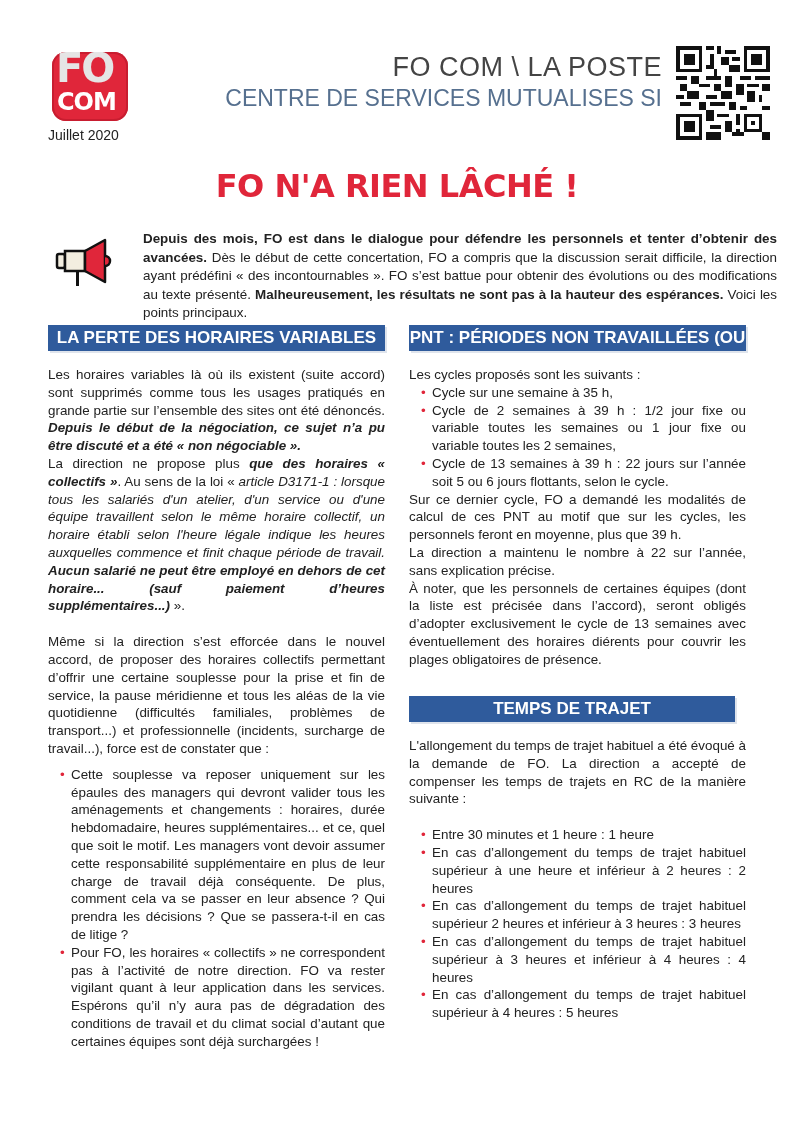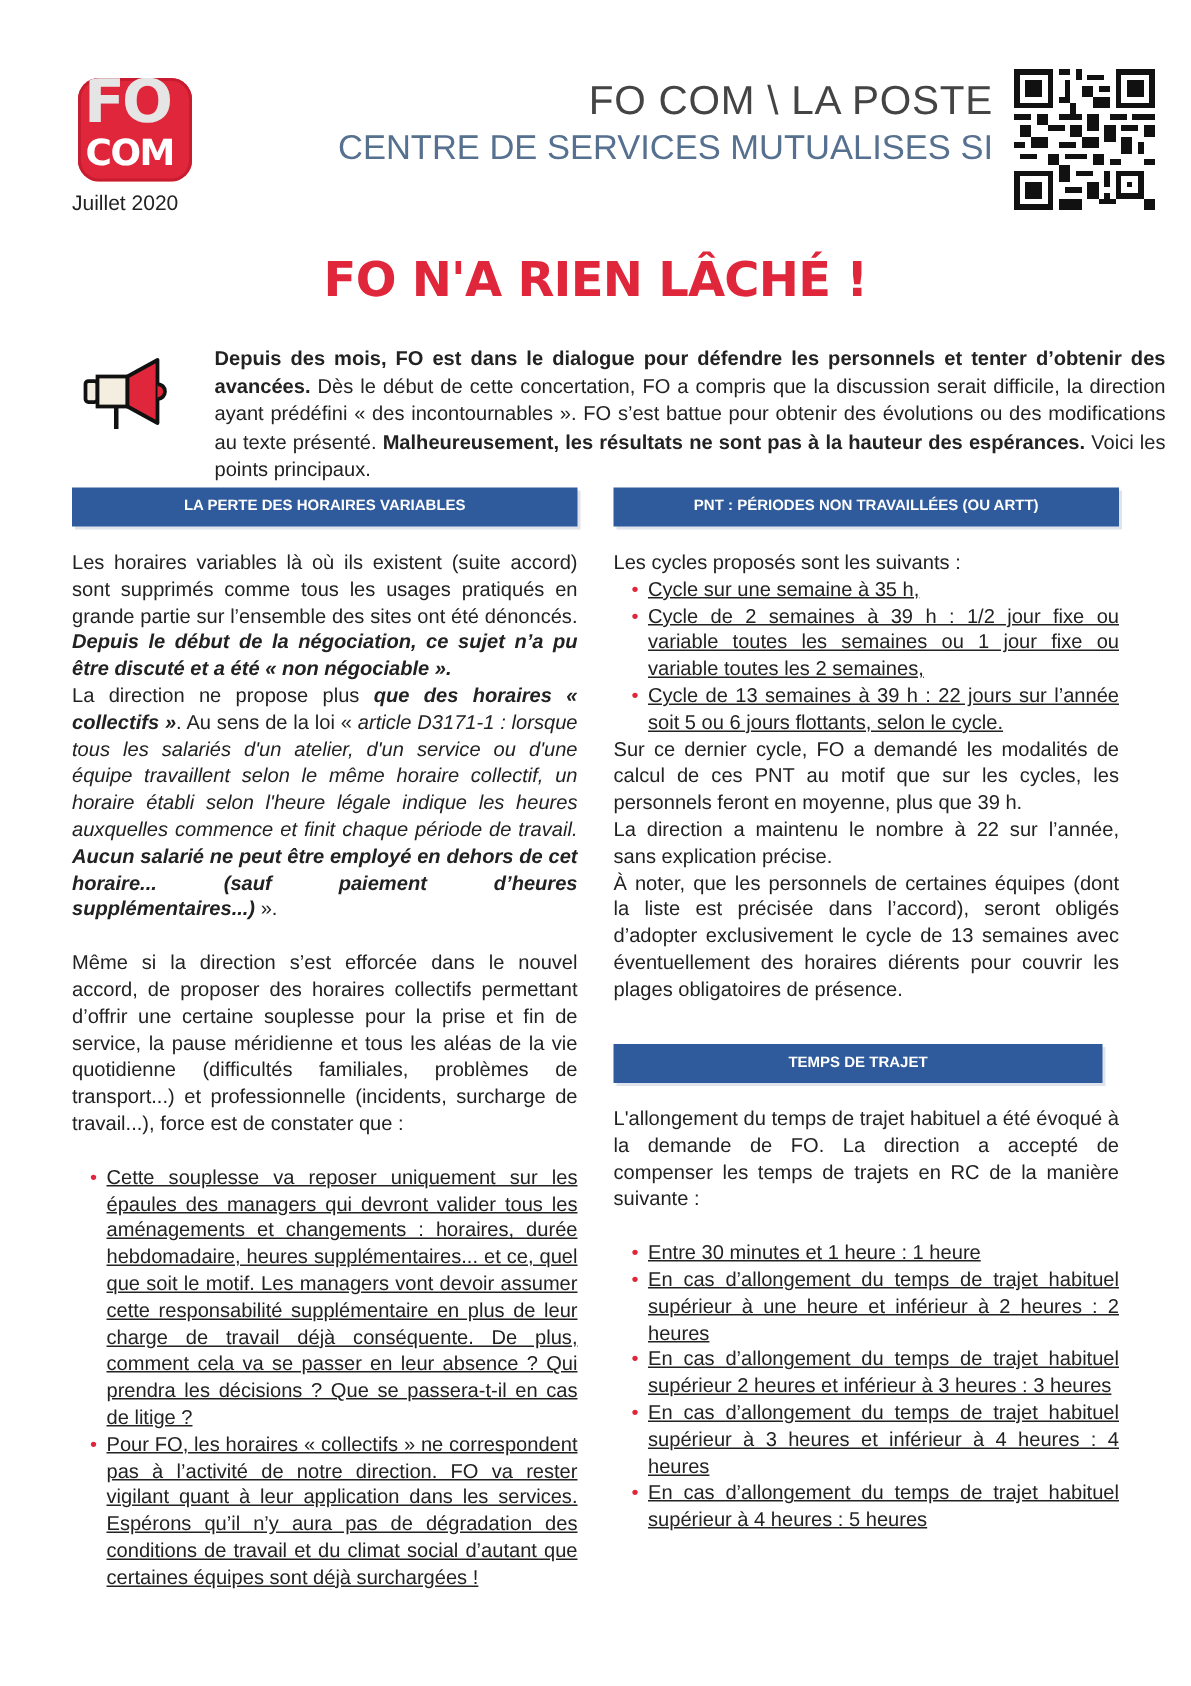--- a/index.html
+++ b/index.html
@@ -30,7 +30,7 @@
            text-align: justify; }
 
   
-  .bar { height: 26px; background: #2f5b9c; color: #fff; font-weight: bold; font-size: 10px;
+  .bar { height: 26px; background: #2f5b9c; color: #fff; font-weight: bold; font-size: 17px;
          line-height: 26px; text-align: center; box-shadow: 2px 2px 0 #dfe4ec; }
 
   .col { font-size: 13.4px; line-height: 17.8px; text-align: justify; color: #222; }

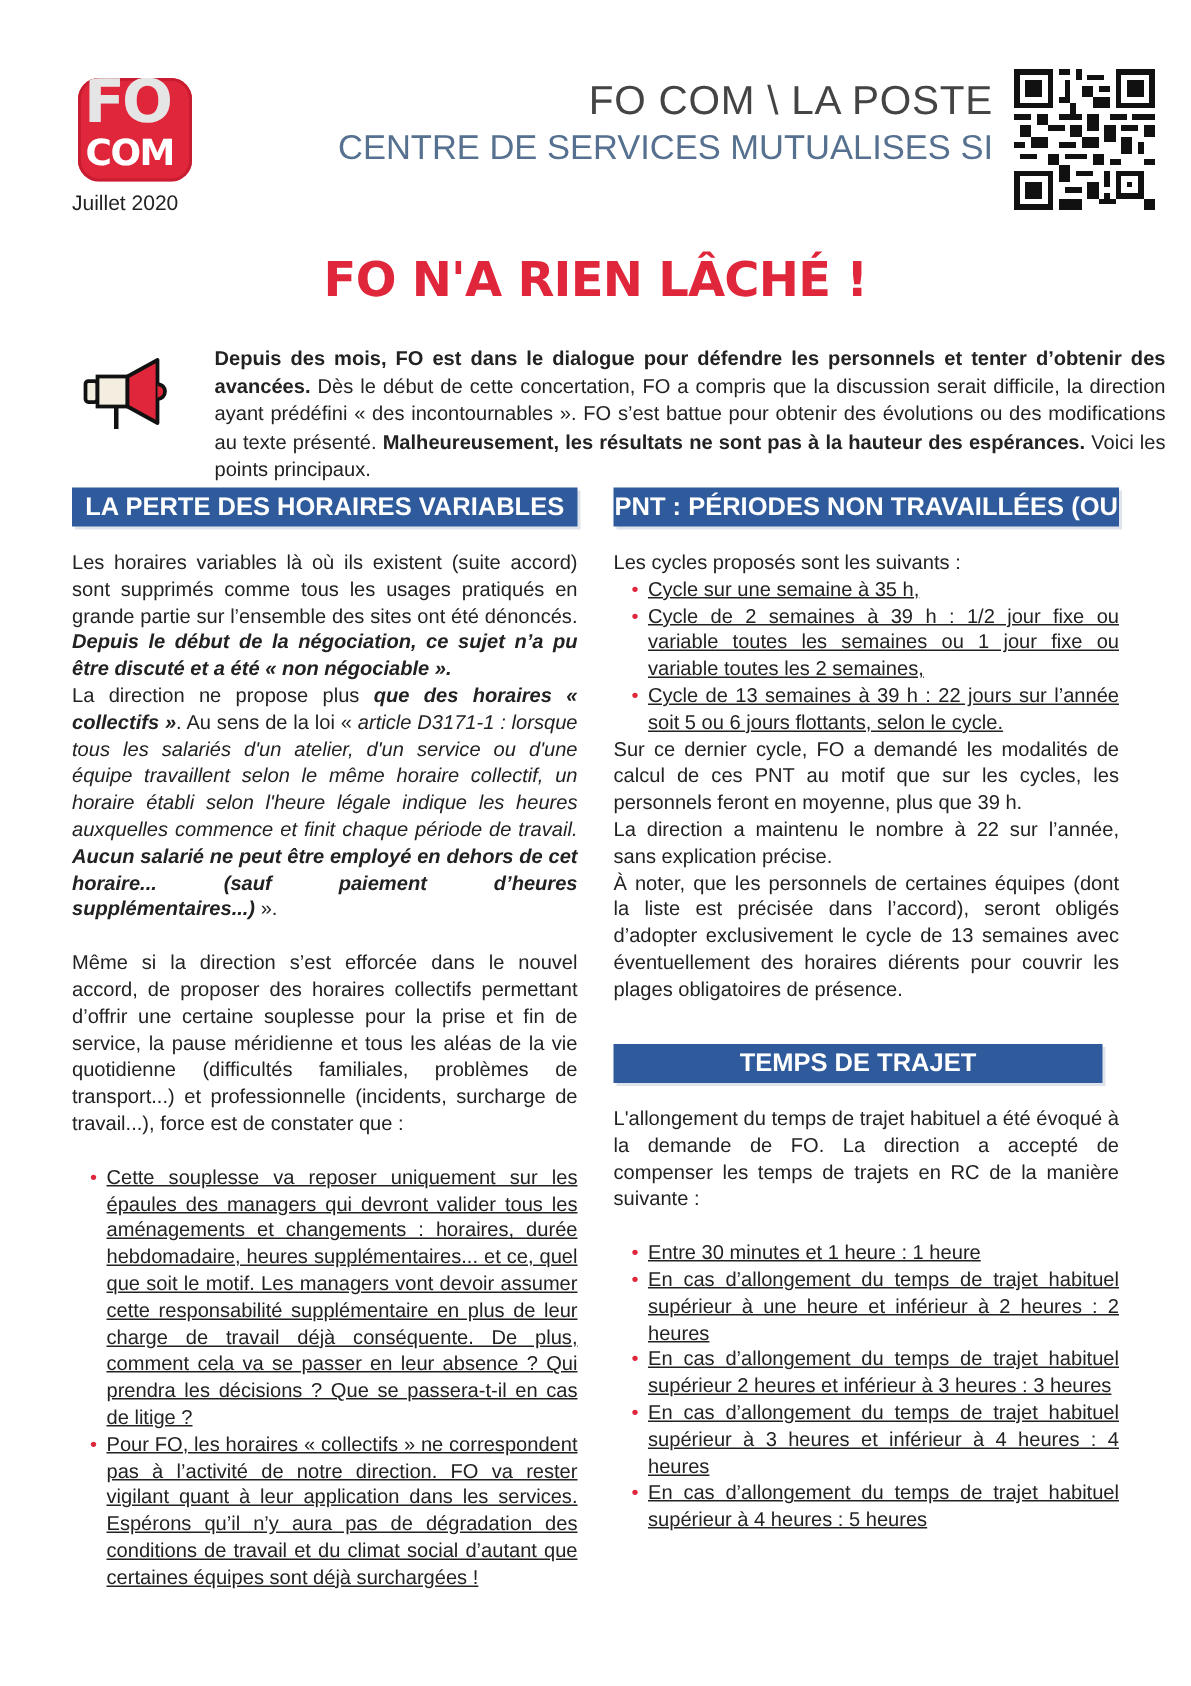--- a/index.html
+++ b/index.html
@@ -35,7 +35,7 @@
 
   .col { font-size: 13.4px; line-height: 17.8px; text-align: justify; color: #222; }
   .col p { margin: 0; }
-  .col ul { margin: 0; padding: 0; list-style: none; text-decoration: underline; }
+  .col ul { margin: 0; padding: 0; list-style: none; }
   .col li { position: relative; padding-left: 23px; }
   .col li::before { content: "•"; position: absolute; left: 12px; top: 0; color: #e0263a; }
   .bi { font-weight: bold; font-style: italic; }

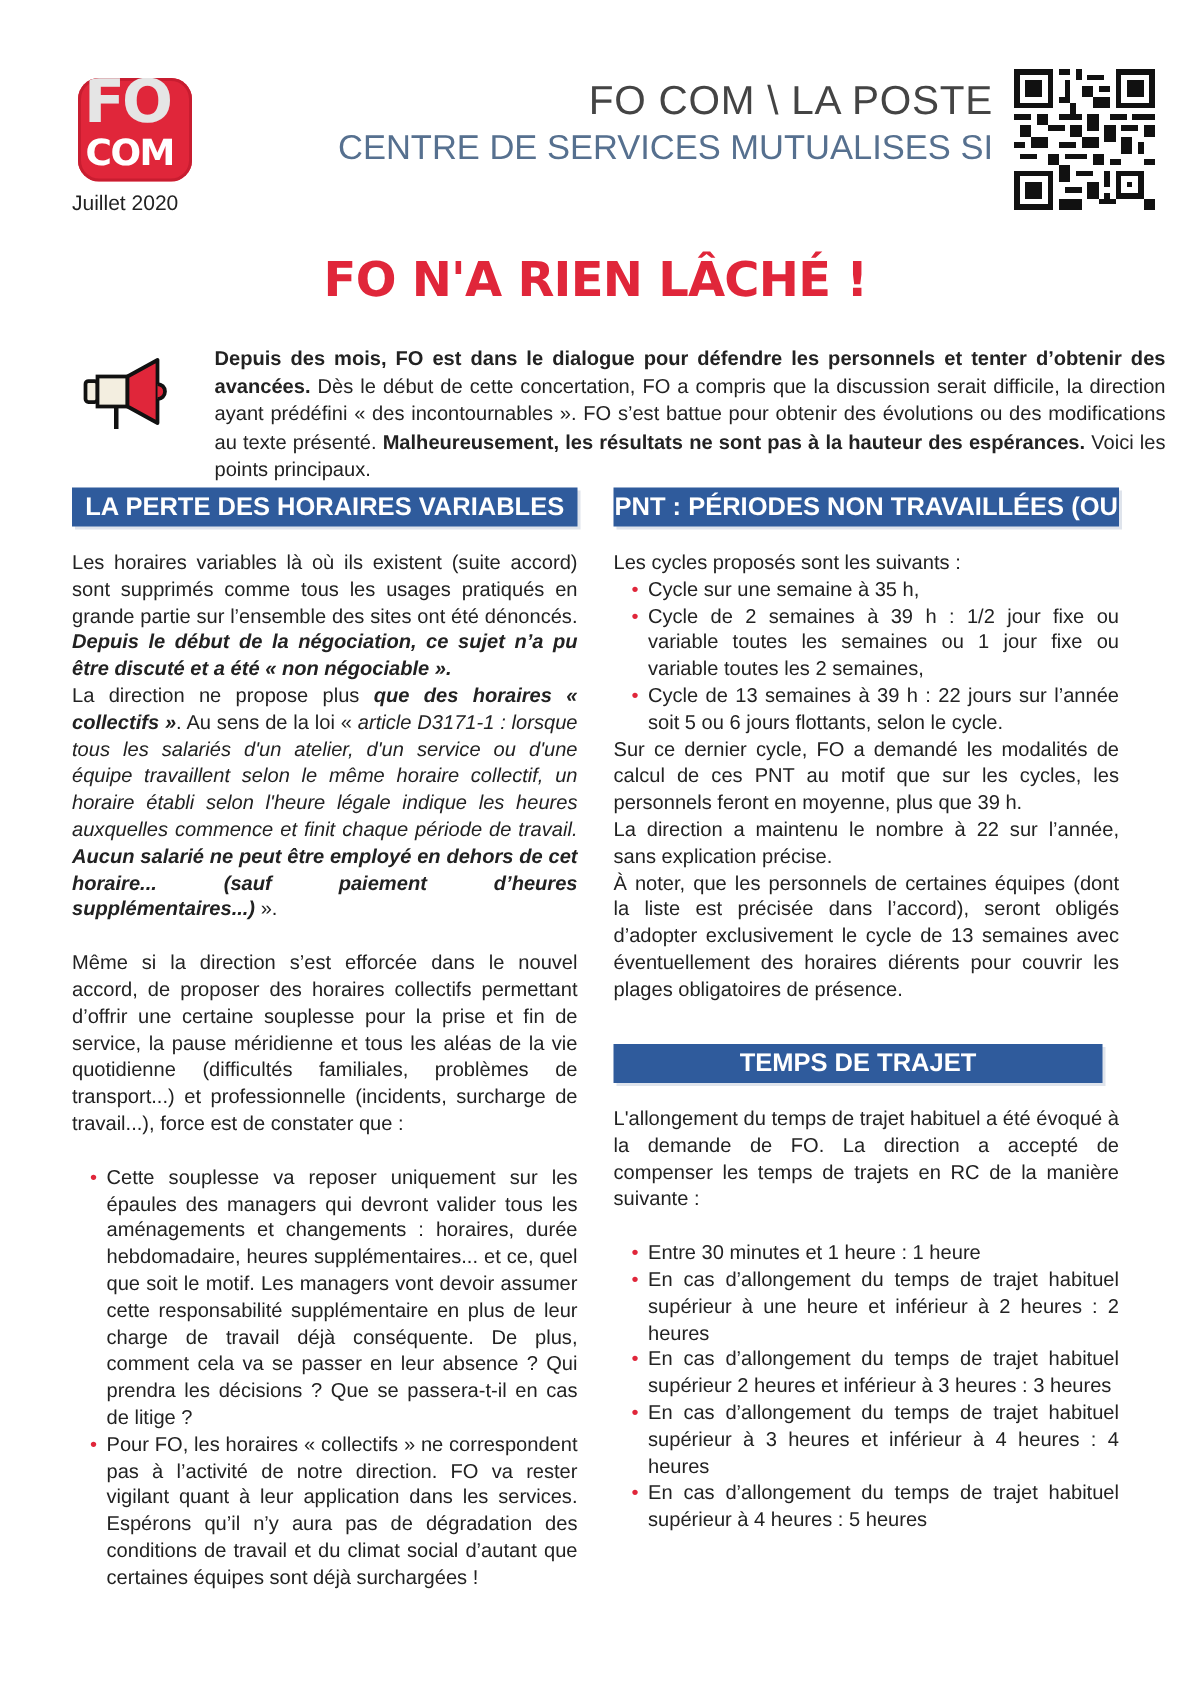--- a/index.html
+++ b/index.html
@@ -125,7 +125,7 @@
   <p><span> Les horaires variables là où ils existent (suite accord) sont supprimés comme tous les usages pratiqués en grande partie sur l’ensemble des sites ont été dénoncés. </span><span class="bi">Depuis le début de la négociation, ce sujet n’a pu être discuté et a été « non négociable ».</span></p>
   <p><span>La direction ne propose plus </span><span class="bi">que des horaires « collectifs »</span><span>. Au sens de la loi « </span><span class="it">article D3171-1 : lorsque tous les salariés d'un atelier, d'un service ou d'une équipe travaillent selon le même horaire collectif, un horaire établi selon l'heure légale indique les heures auxquelles commence et finit chaque période de travail. </span><span class="bi">Aucun salarié ne peut être employé en dehors de cet horaire... (sauf paiement d’heures supplémentaires...)</span><span> ».</span></p>
   <p style="margin-top:18px;">Même si la direction s’est efforcée dans le nouvel accord, de proposer des horaires collectifs permettant d’offrir une certaine souplesse pour la prise et fin de service, la pause méridienne et tous les aléas de la vie quotidienne (difficultés familiales, problèmes de transport...) et professionnelle (incidents, surcharge de travail...), force est de constater que :</p>
-  <ul style="margin-top:18px;">
+  <ul style="margin-top:8px;">
     <li>Cette souplesse va reposer uniquement sur les épaules des managers qui devront valider tous les aménagements et changements : horaires, durée hebdomadaire, heures supplémentaires... et ce, quel que soit le motif. Les managers vont devoir assumer cette responsabilité supplémentaire en plus de leur charge de travail déjà conséquente. De plus, comment cela va se passer en leur absence ? Qui prendra les décisions ? Que se passera-t-il en cas de litige ?</li>
     <li>Pour FO, les horaires « collectifs » ne correspondent pas à l’activité de notre direction. FO va rester vigilant quant à leur application dans les services. Espérons qu’il n’y aura pas de dégradation des conditions de travail et du climat social d’autant que certaines équipes sont déjà surchargées !</li>
   </ul>

